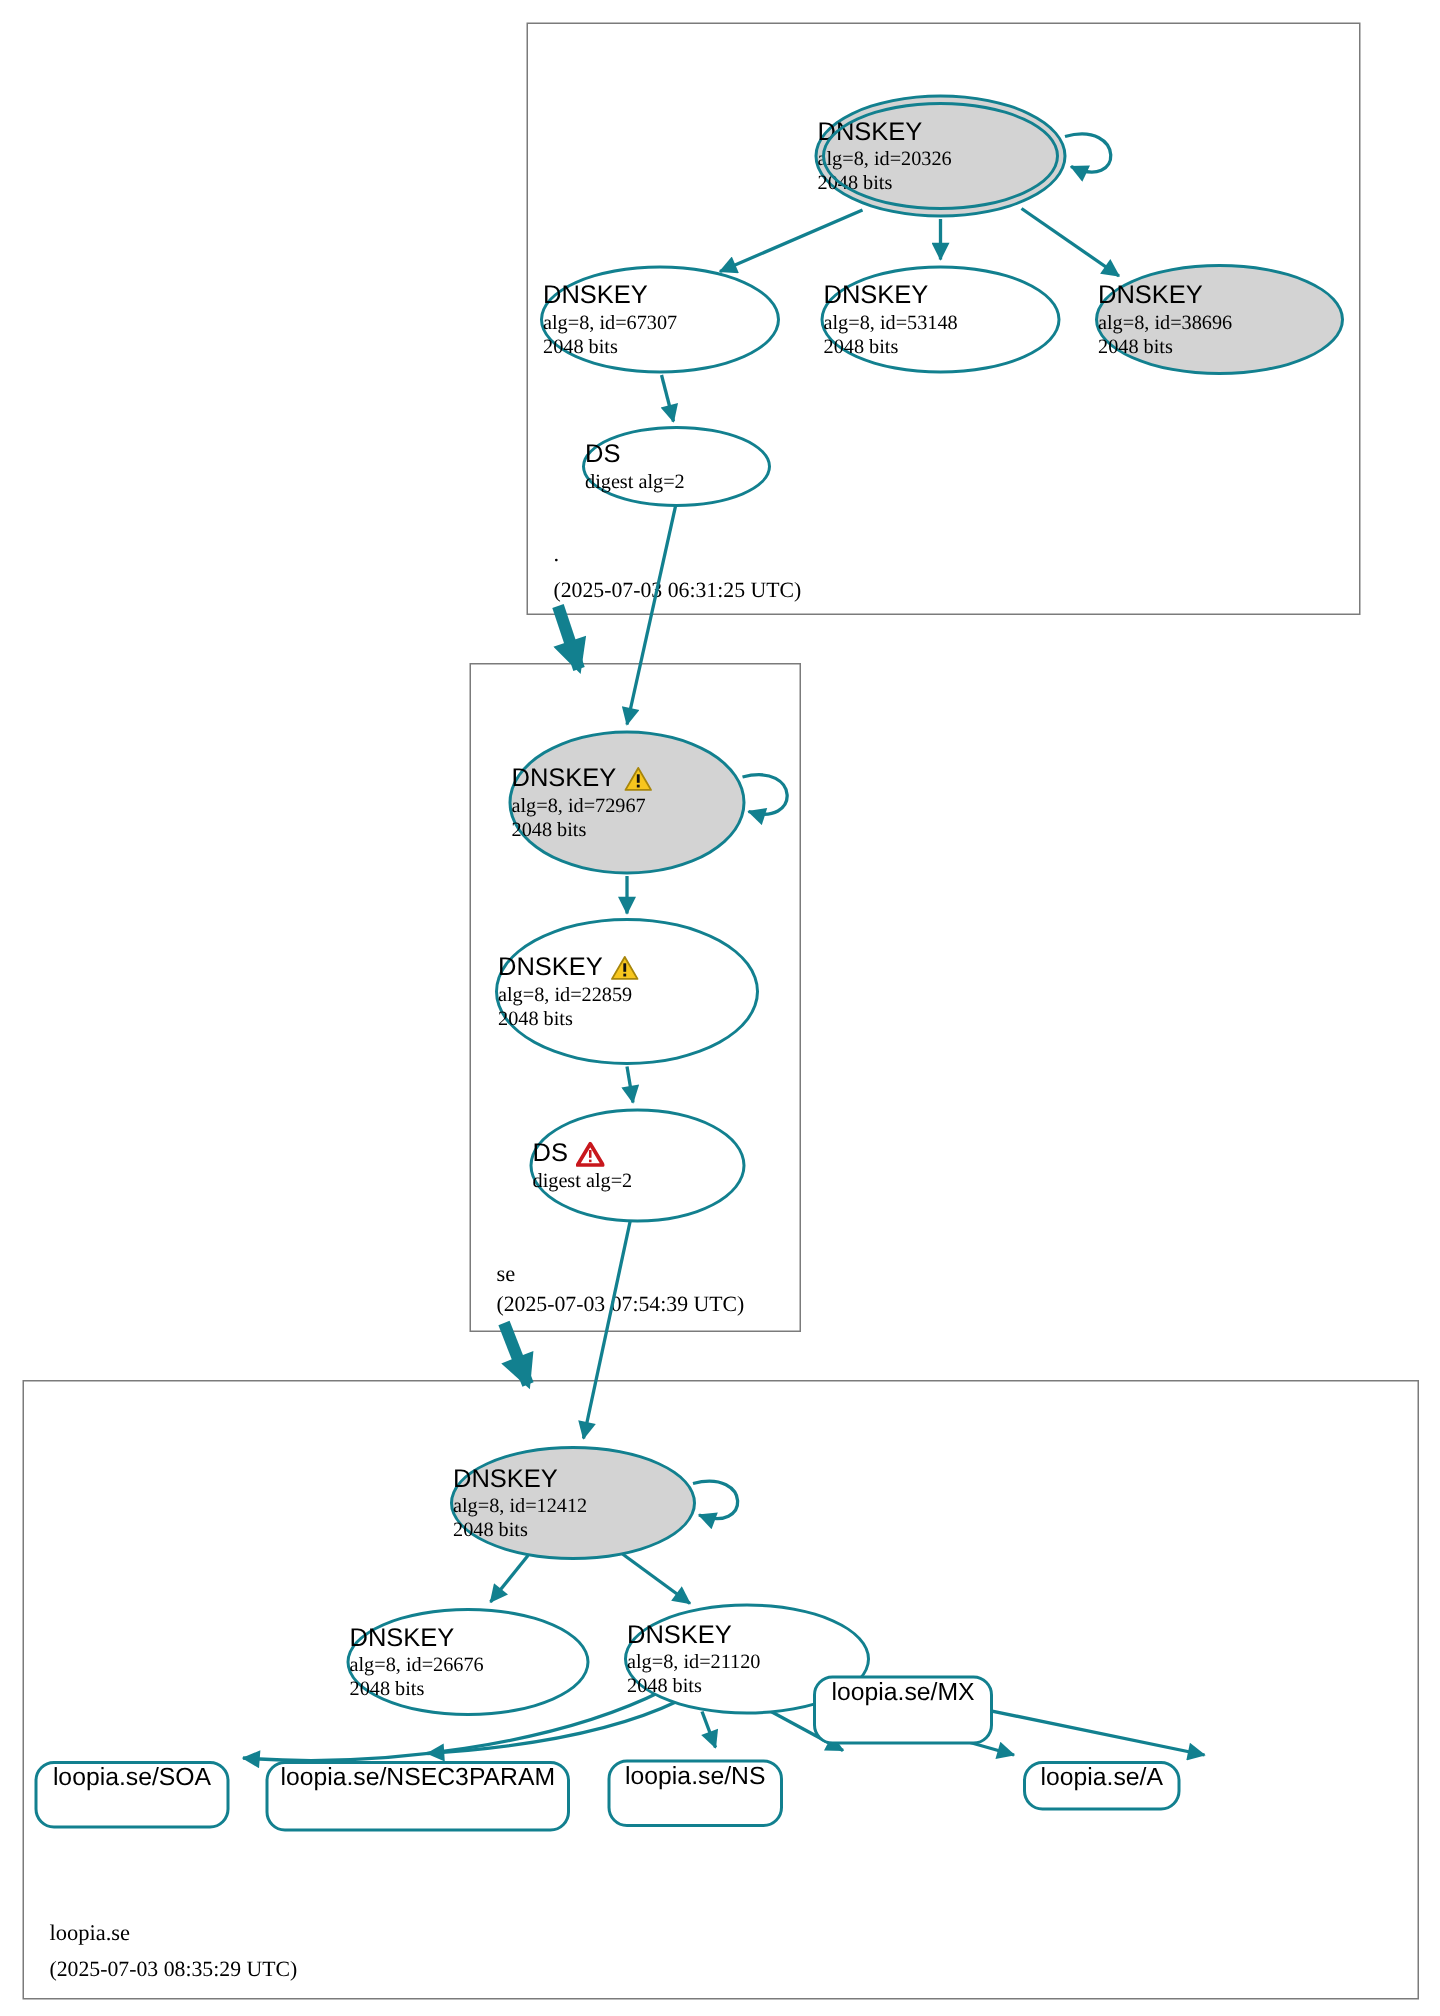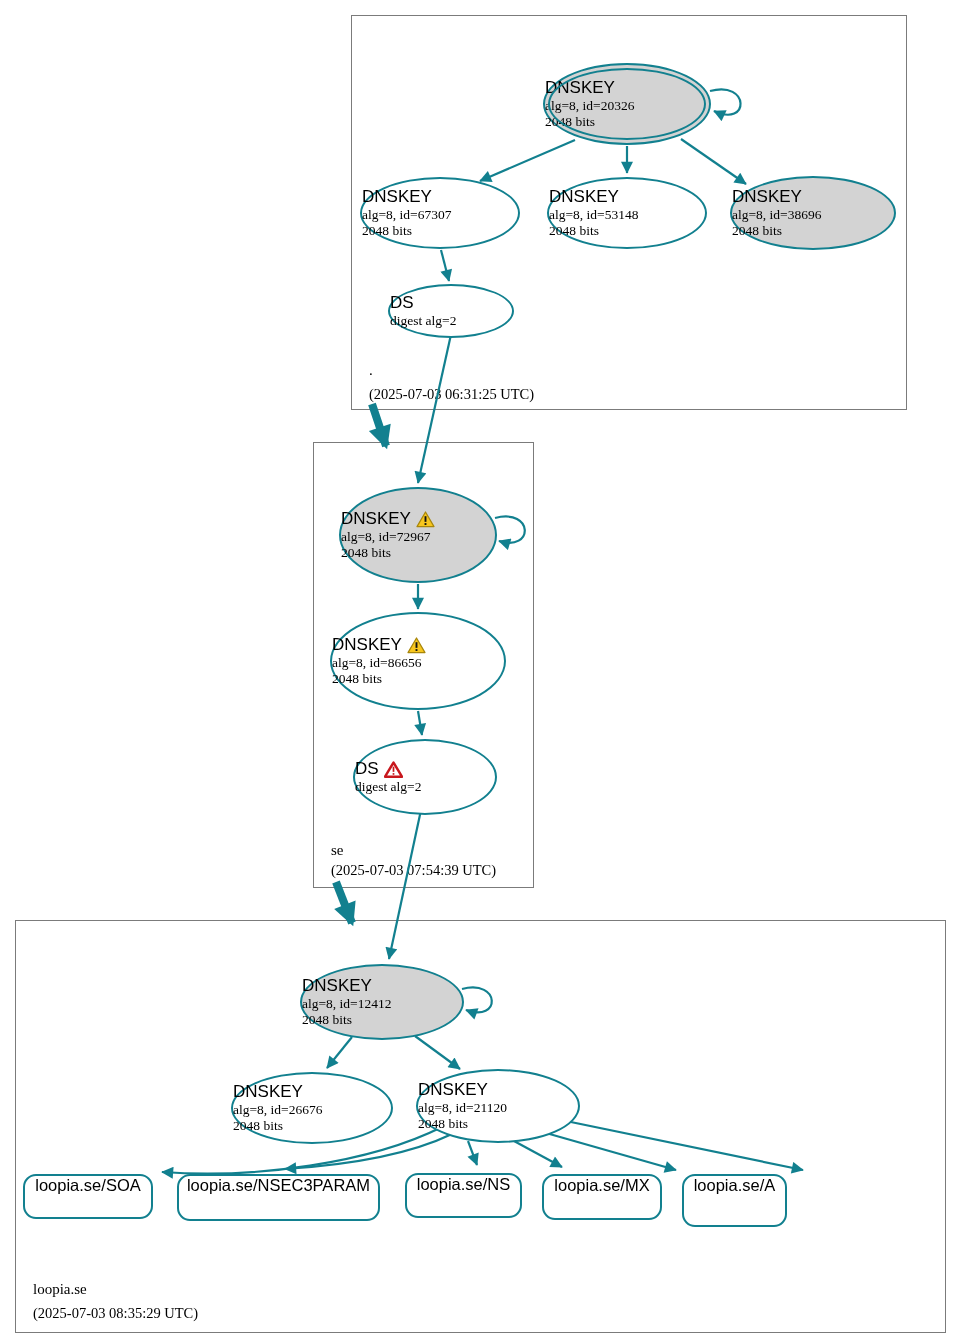--- a/index.html
+++ b/index.html
@@ -141,7 +141,7 @@
           <rect x="9" y="12.8" width="2" height="2" fill="#111"></rect>
         </svg>
       </div>
-    <div class="ndetail">alg=8, id=86656</div>
+    <div class="ndetail">alg=8, id=22859</div>
     <div class="ndetail">2048 bits</div>
   </div>
   <div class="node" style="left:353px;top:739px;width:144px;height:76px;">

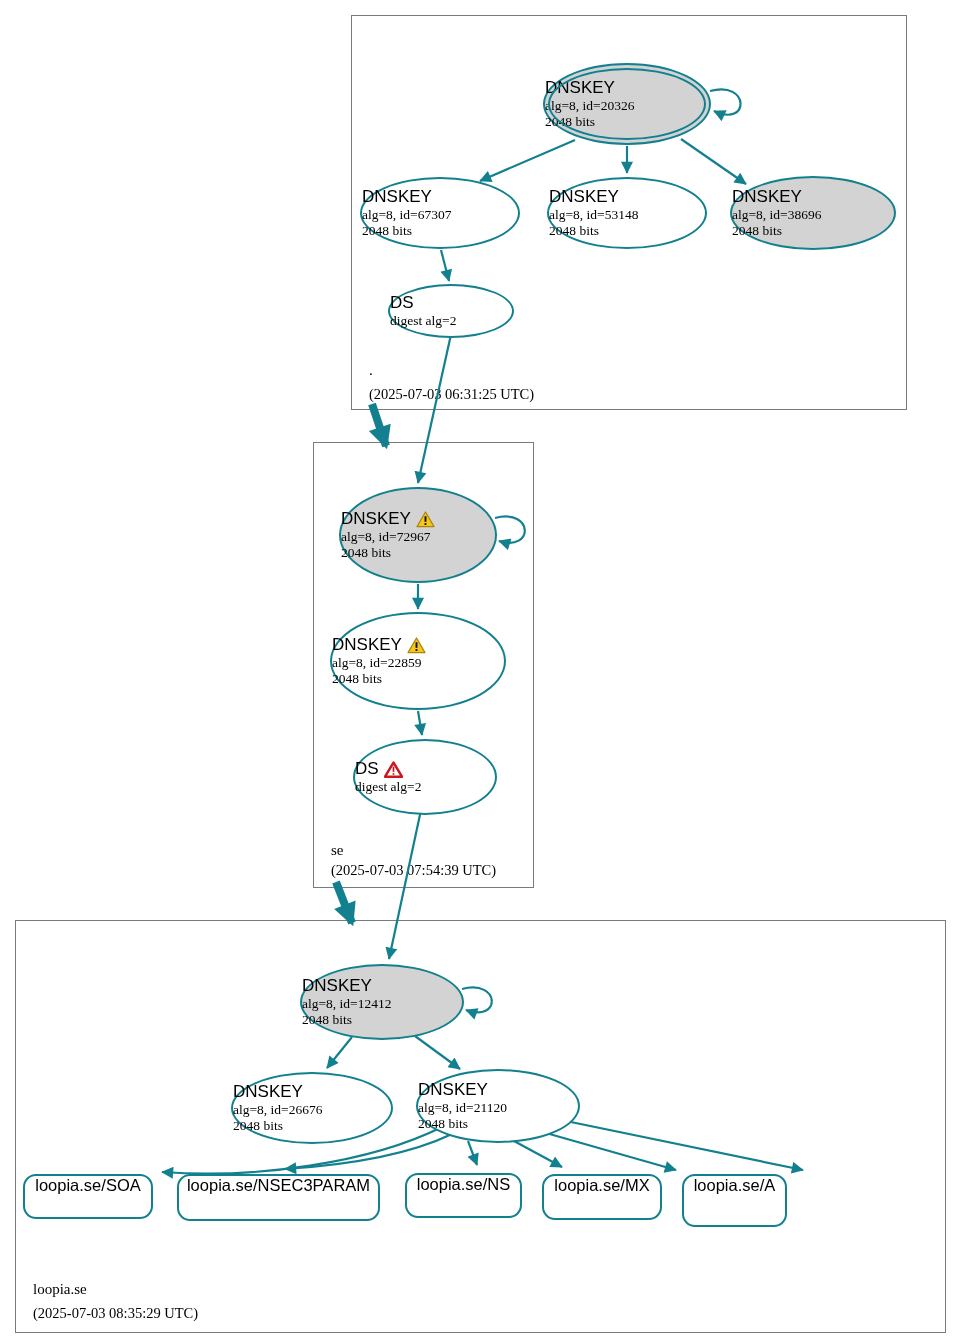--- a/index.html
+++ b/index.html
@@ -187,7 +187,7 @@
   <div class="rrset" style="left:405px;top:1173px;width:117px;height:45px;">
       <span>loopia.se/NS</span>
     </div>
-  <div class="rrset" style="left:542px;top:1174px;width:120px;height:46px;">
+  <div class="rrset" style="left:542px;top:1117px;width:120px;height:46px;">
       <span>loopia.se/MX</span>
     </div>
   <div class="rrset" style="left:682px;top:1174px;width:105px;height:53px;">

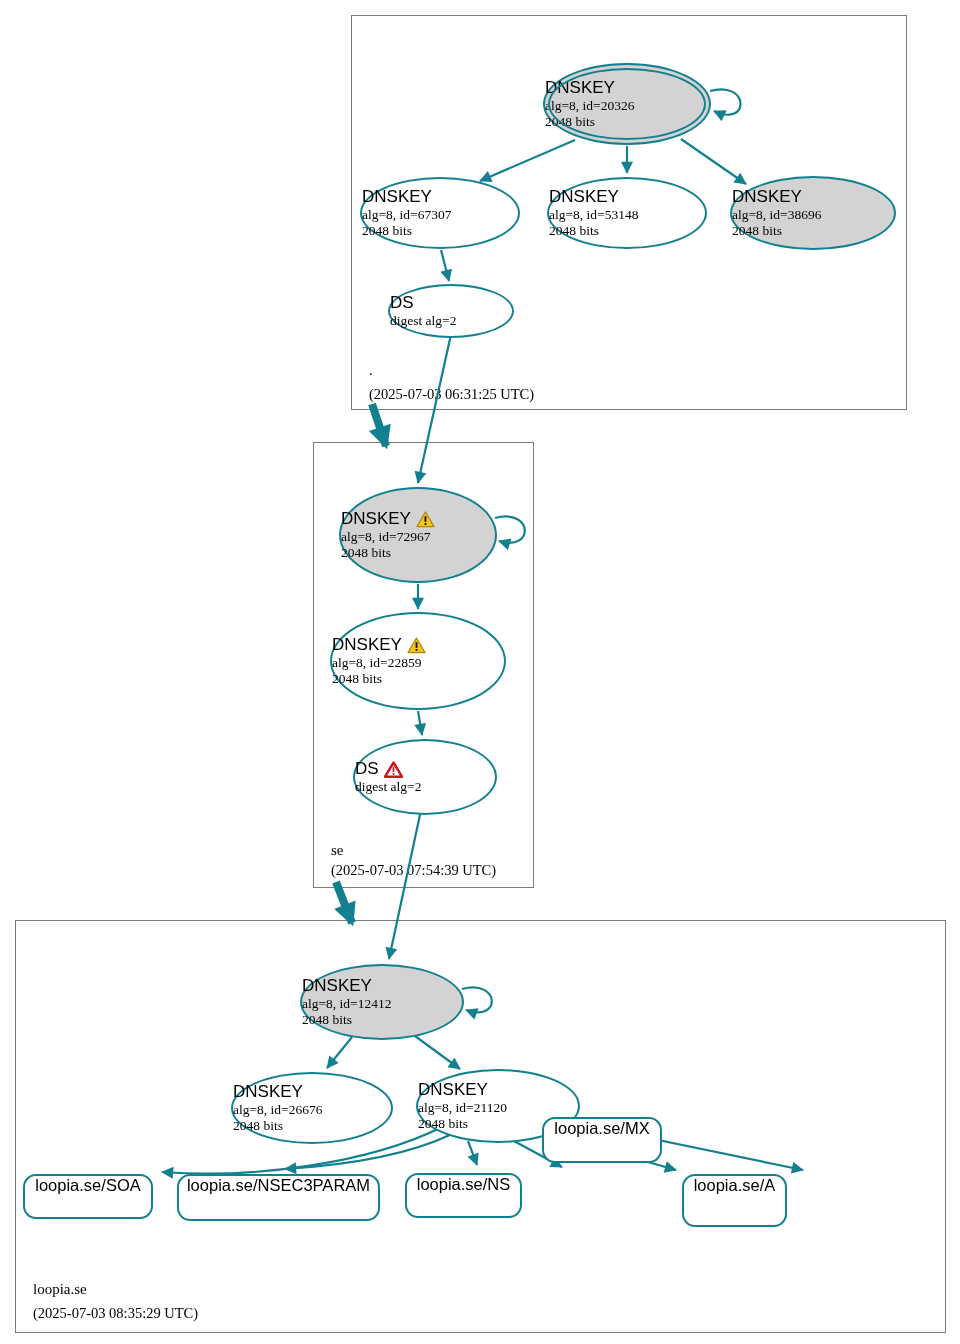--- a/index.html
+++ b/index.html
@@ -190,7 +190,7 @@
   <div class="rrset" style="left:542px;top:1117px;width:120px;height:46px;">
       <span>loopia.se/MX</span>
     </div>
-  <div class="rrset" style="left:682px;top:1174px;width:105px;height:53px;">
+  <div class="rrset" style="left:682px;top:1174px;width:105px;height:33px;">
       <span>loopia.se/A</span>
     </div>
 

